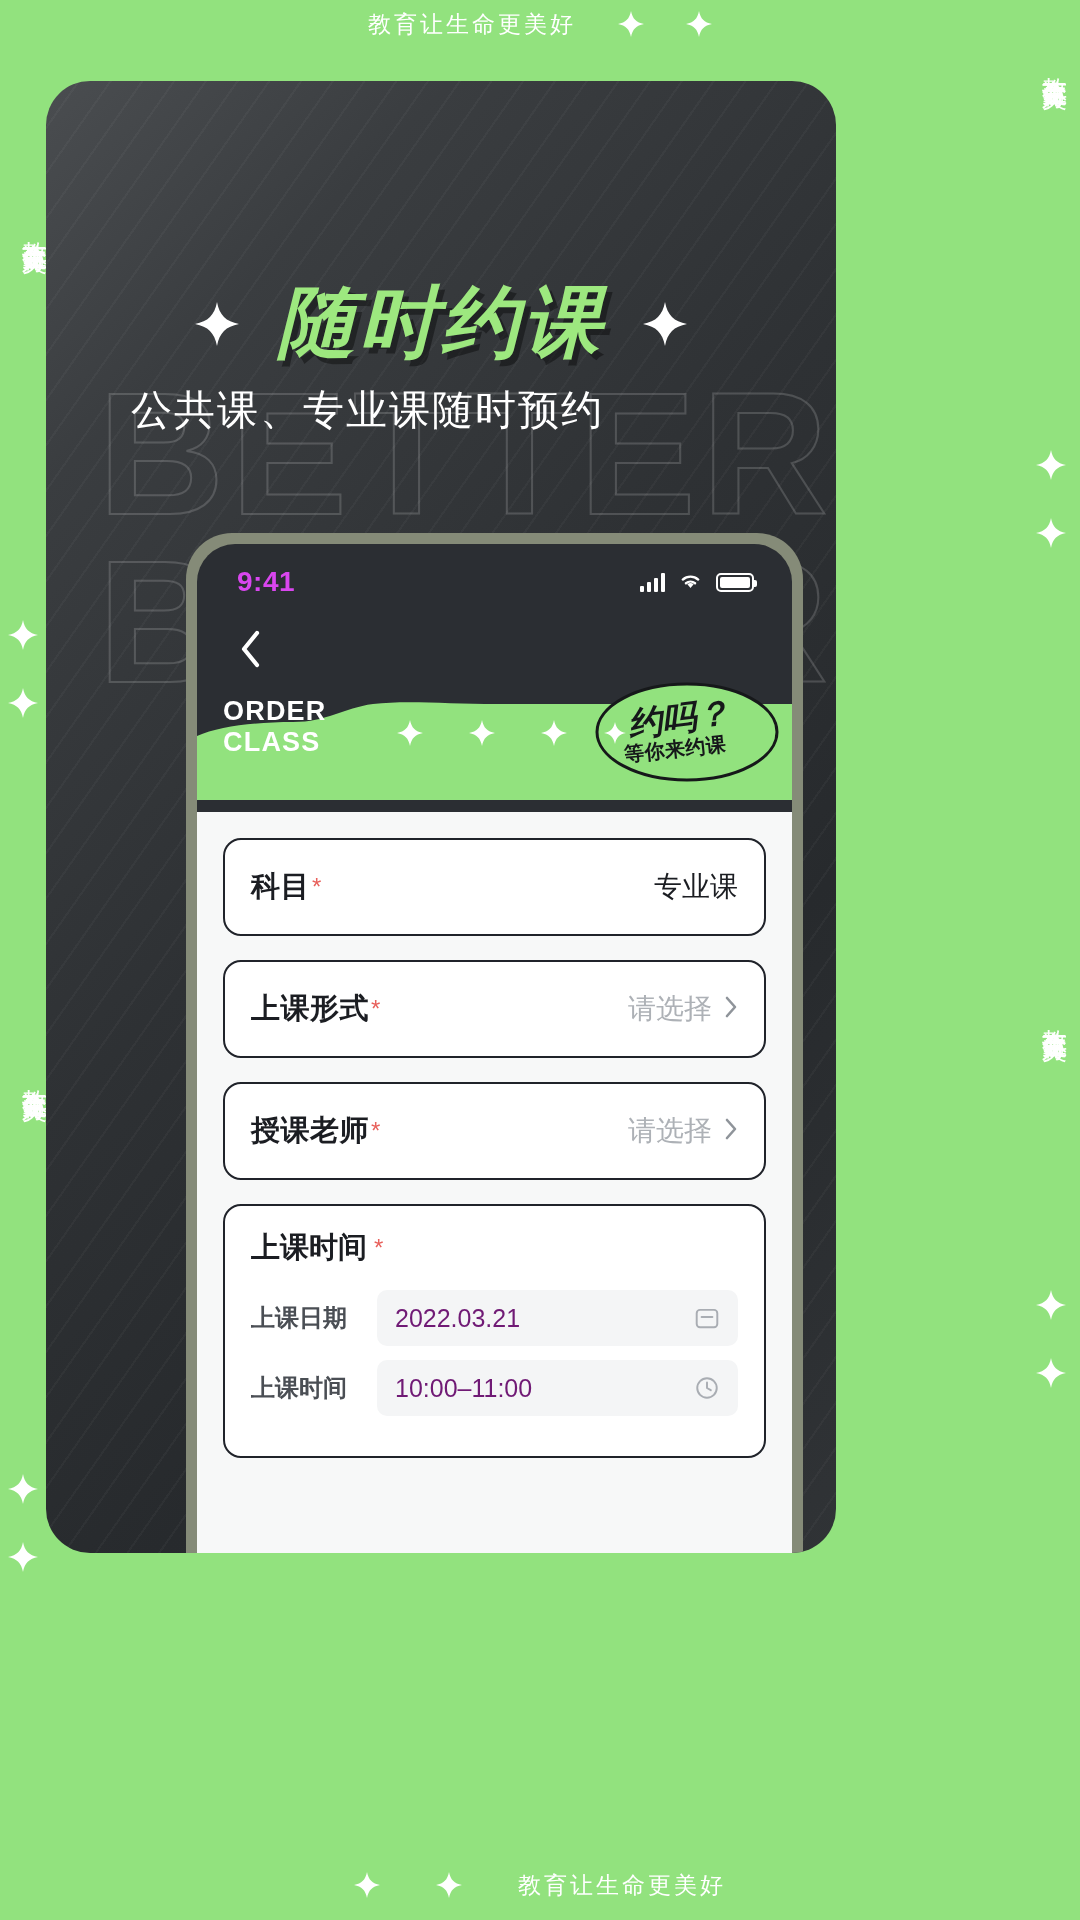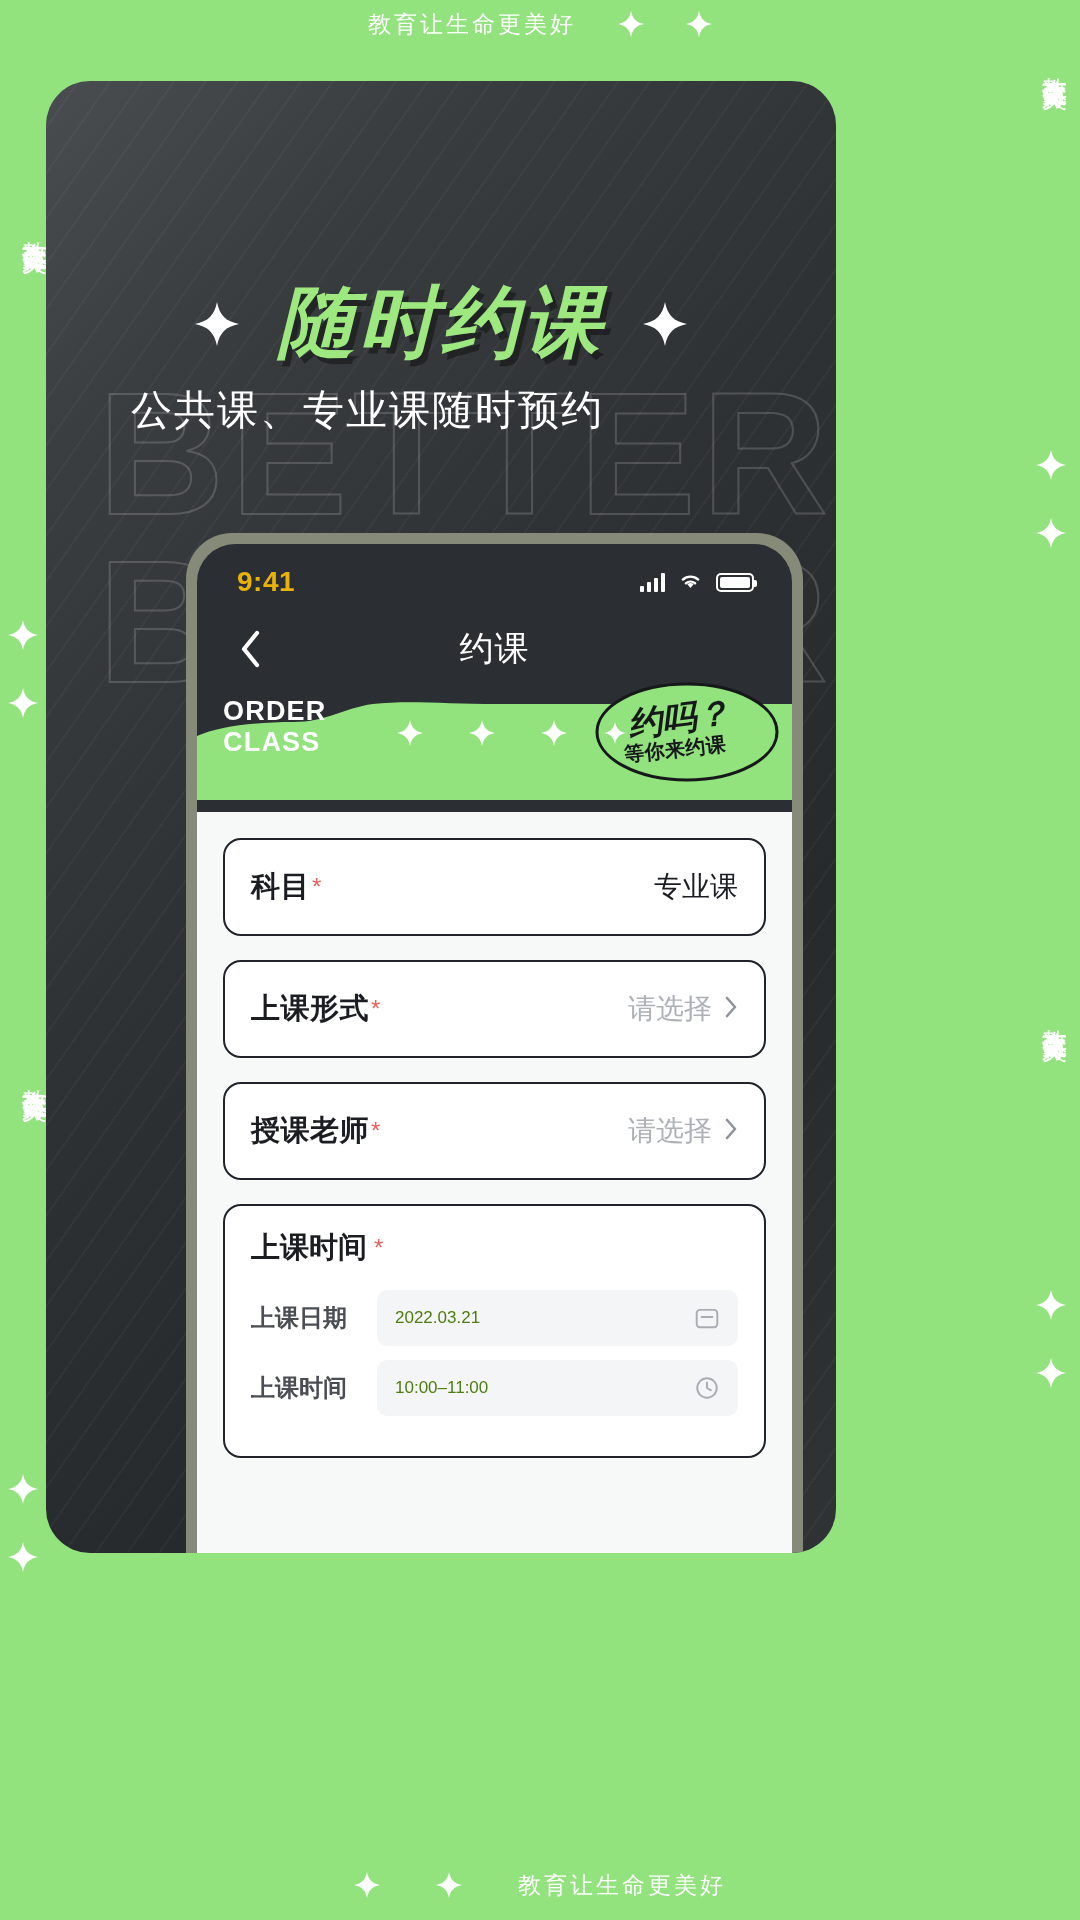--- a/index.html
+++ b/index.html
@@ -120,7 +120,7 @@
     justify-content:space-between;
     padding:10px 38px 0 40px;
   }
-  .sb-time{ color:#eab308; font-size:28px; font-weight:700; letter-spacing:.5px; }
+  .sb-time{ color:#d946ef; font-size:28px; font-weight:700; letter-spacing:.5px; }
   .sb-icons{ display:flex; align-items:center; gap:13px; }
   .sig{ display:flex; align-items:flex-end; gap:3px; height:19px; }
   .sig i{ width:4px; background:#fff; border-radius:1px; display:block; }

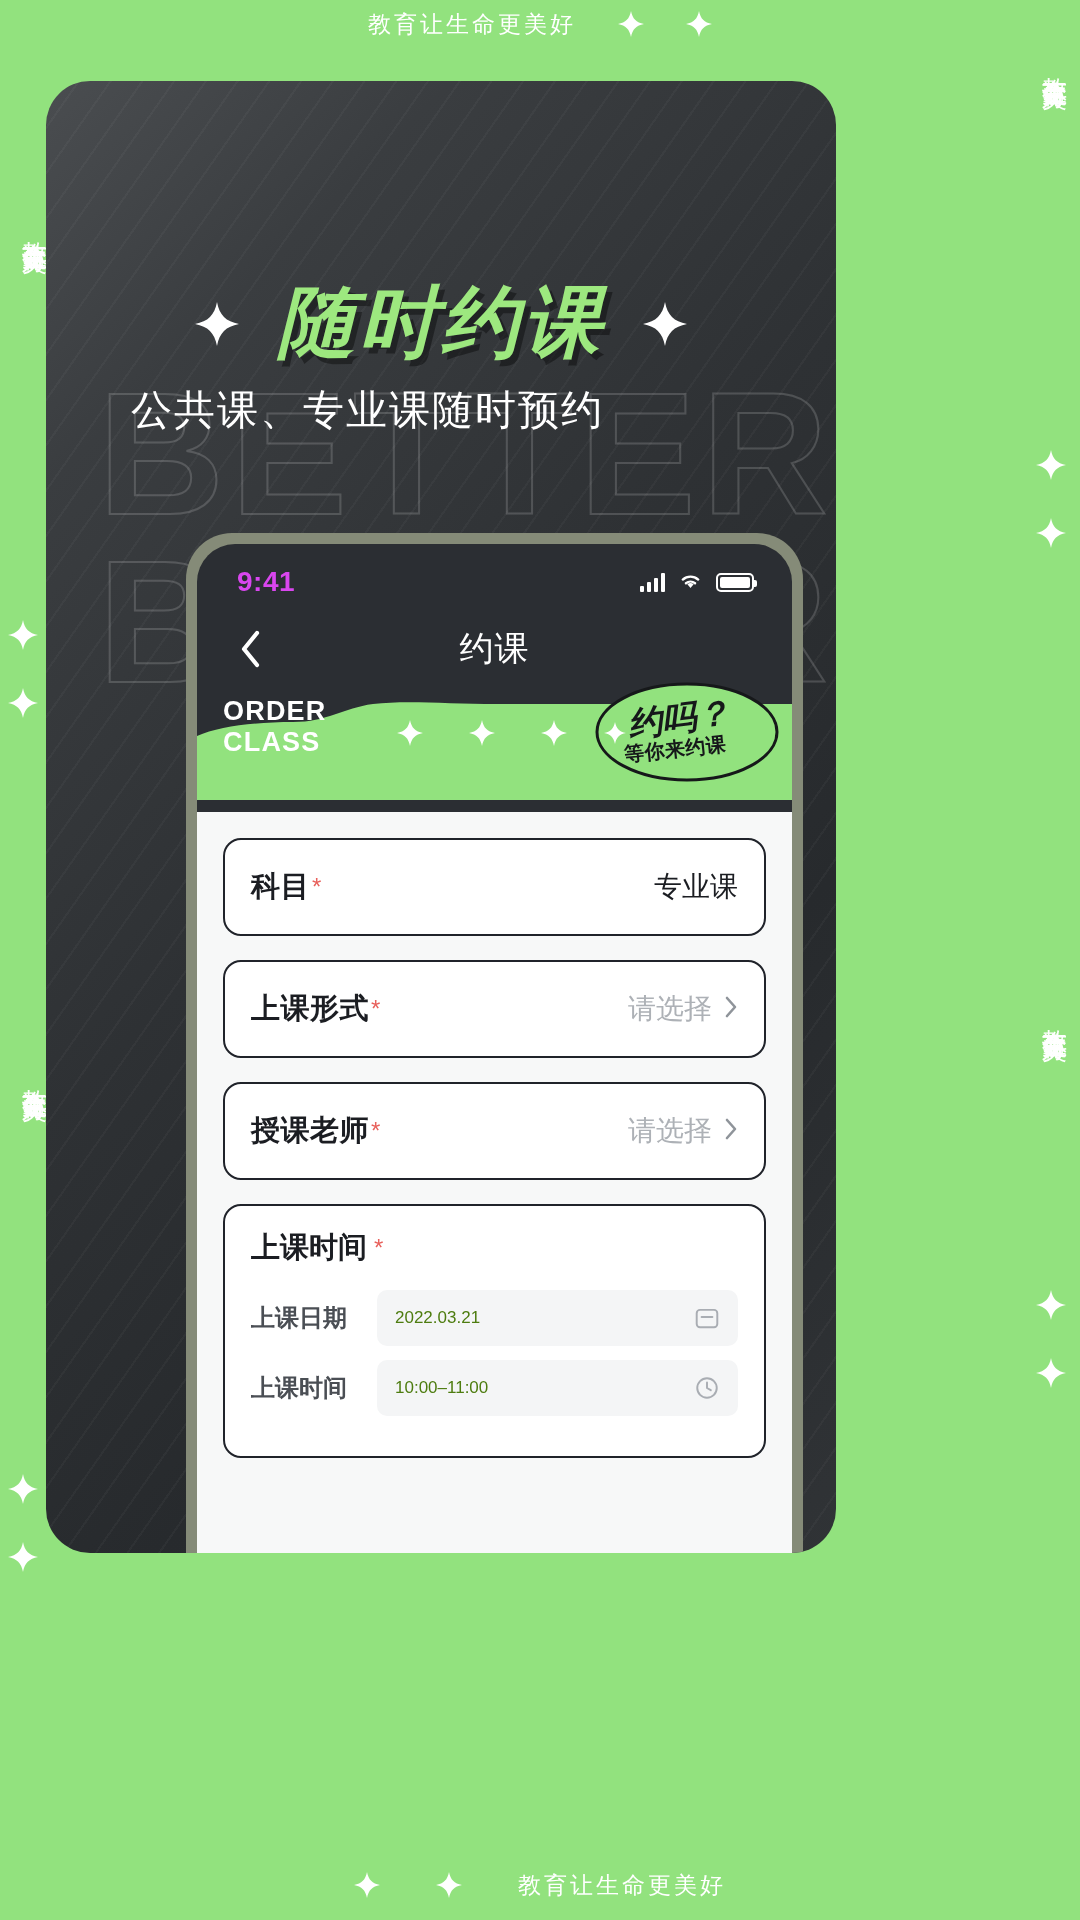--- a/index.html
+++ b/index.html
@@ -349,7 +349,6 @@
               <path d="M18 3 L5 19 L18 35" stroke="#ffffff" stroke-width="4.2" fill="none" stroke-linecap="round" stroke-linejoin="round"></path>
             </svg>
         </span>
-        <span class="nav-title">约课</span>
       </div>
 
       <div class="hero">

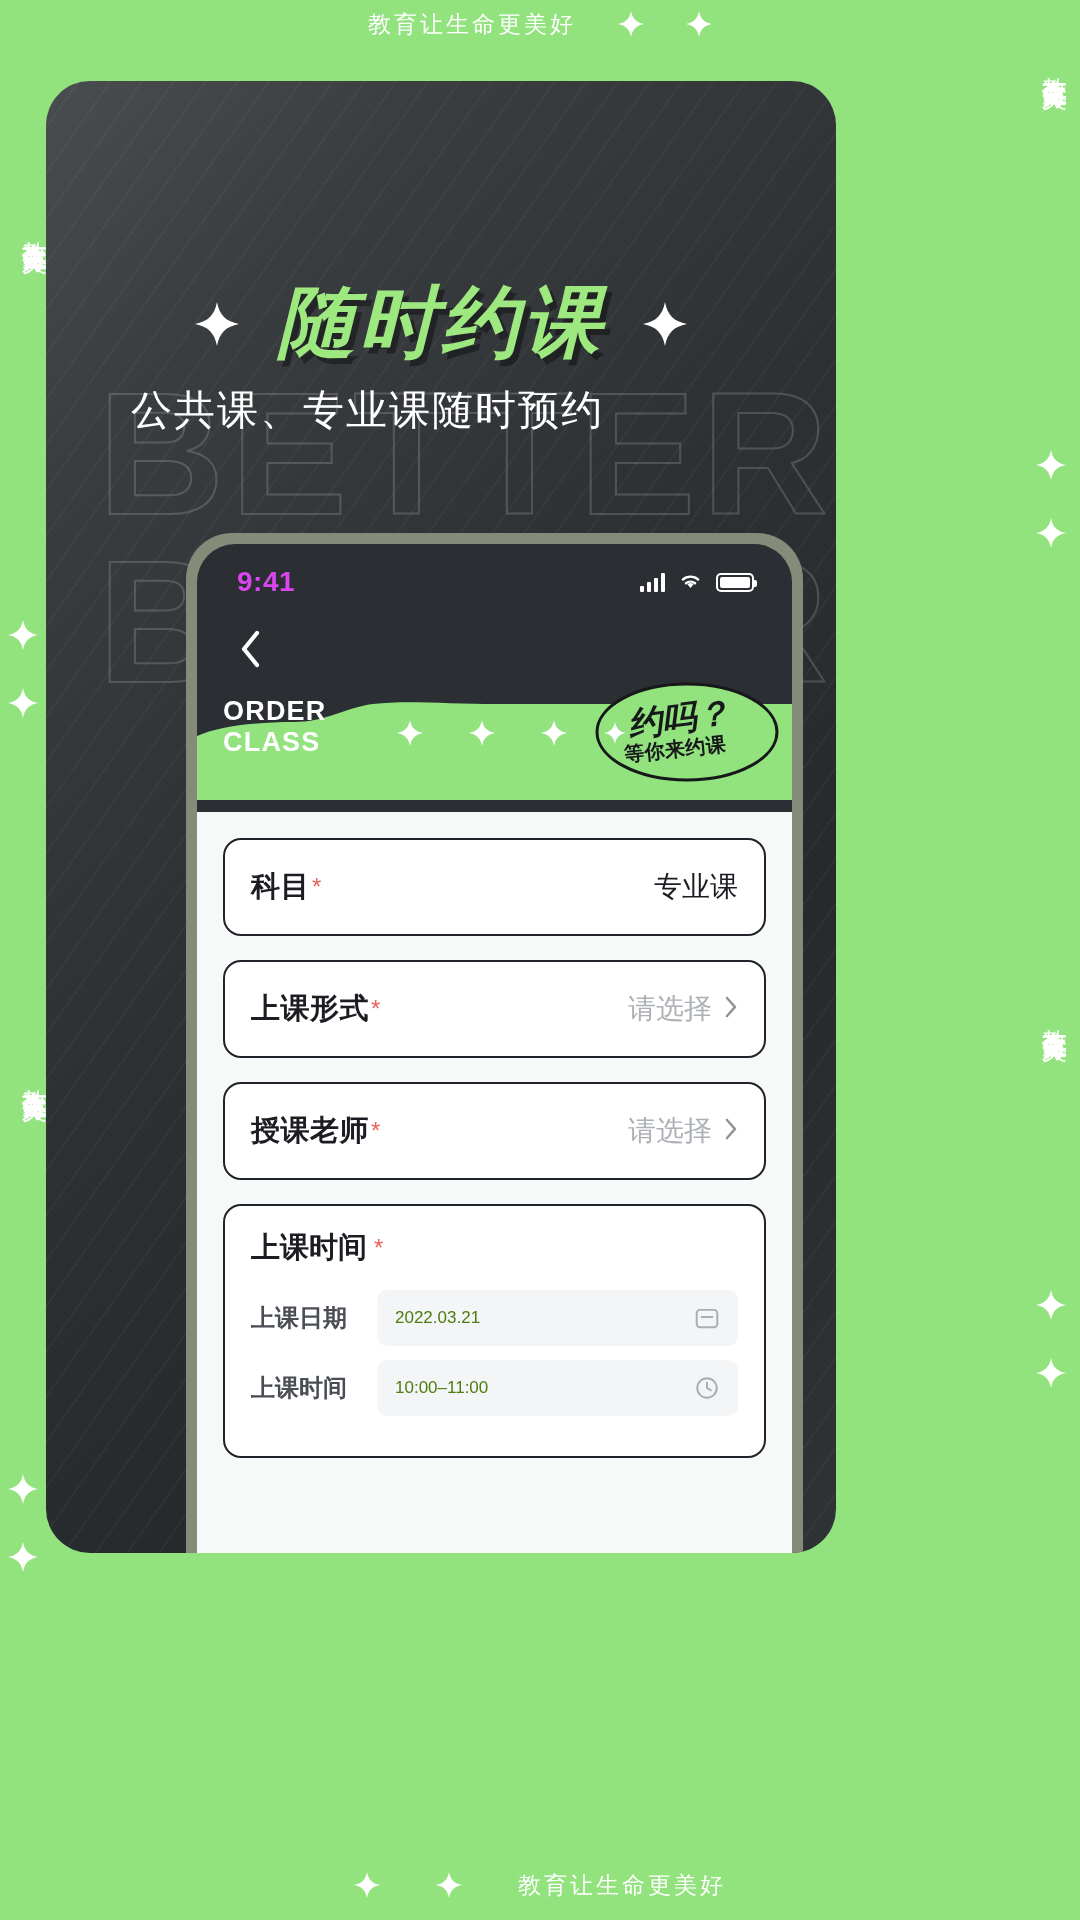--- a/index.html
+++ b/index.html
@@ -230,7 +230,7 @@
     display:flex; align-items:center; justify-content:space-between;
     padding:0 18px;
   }
-  .sub-input .txt{ font-size:17px; color:#4d7c0f; }
+  .sub-input .txt{ font-size:25px; color:#701a75; }
   .sub-ic{ color:#a9adb3; display:flex; }
 </style>
 </head>

